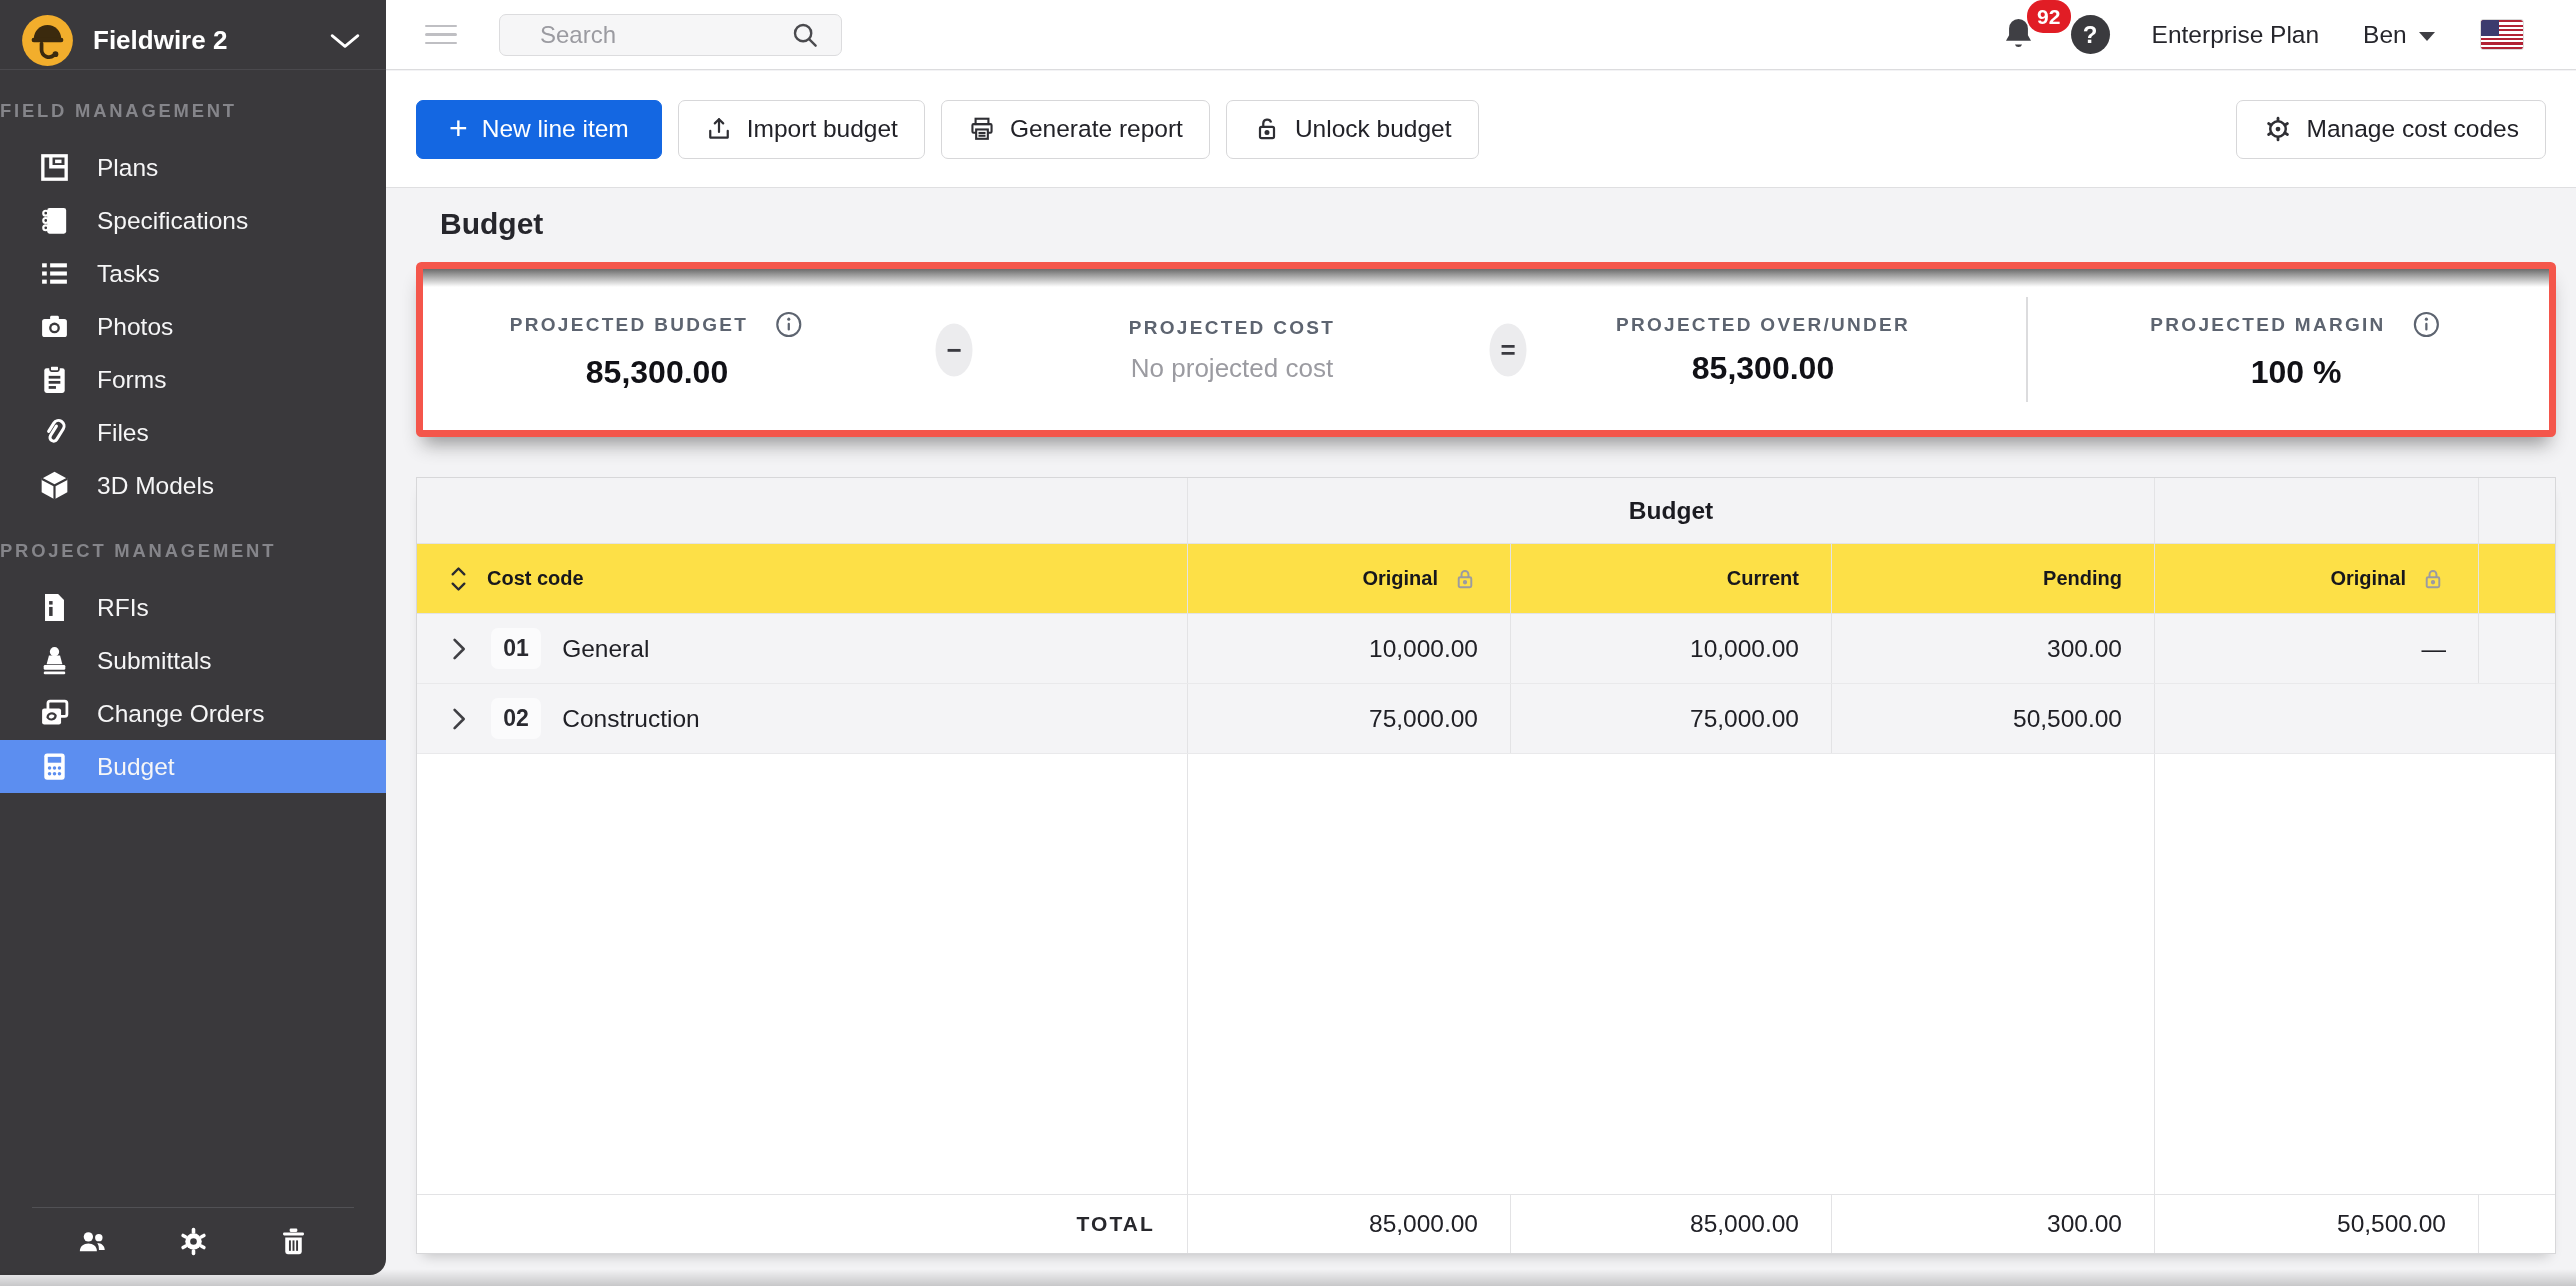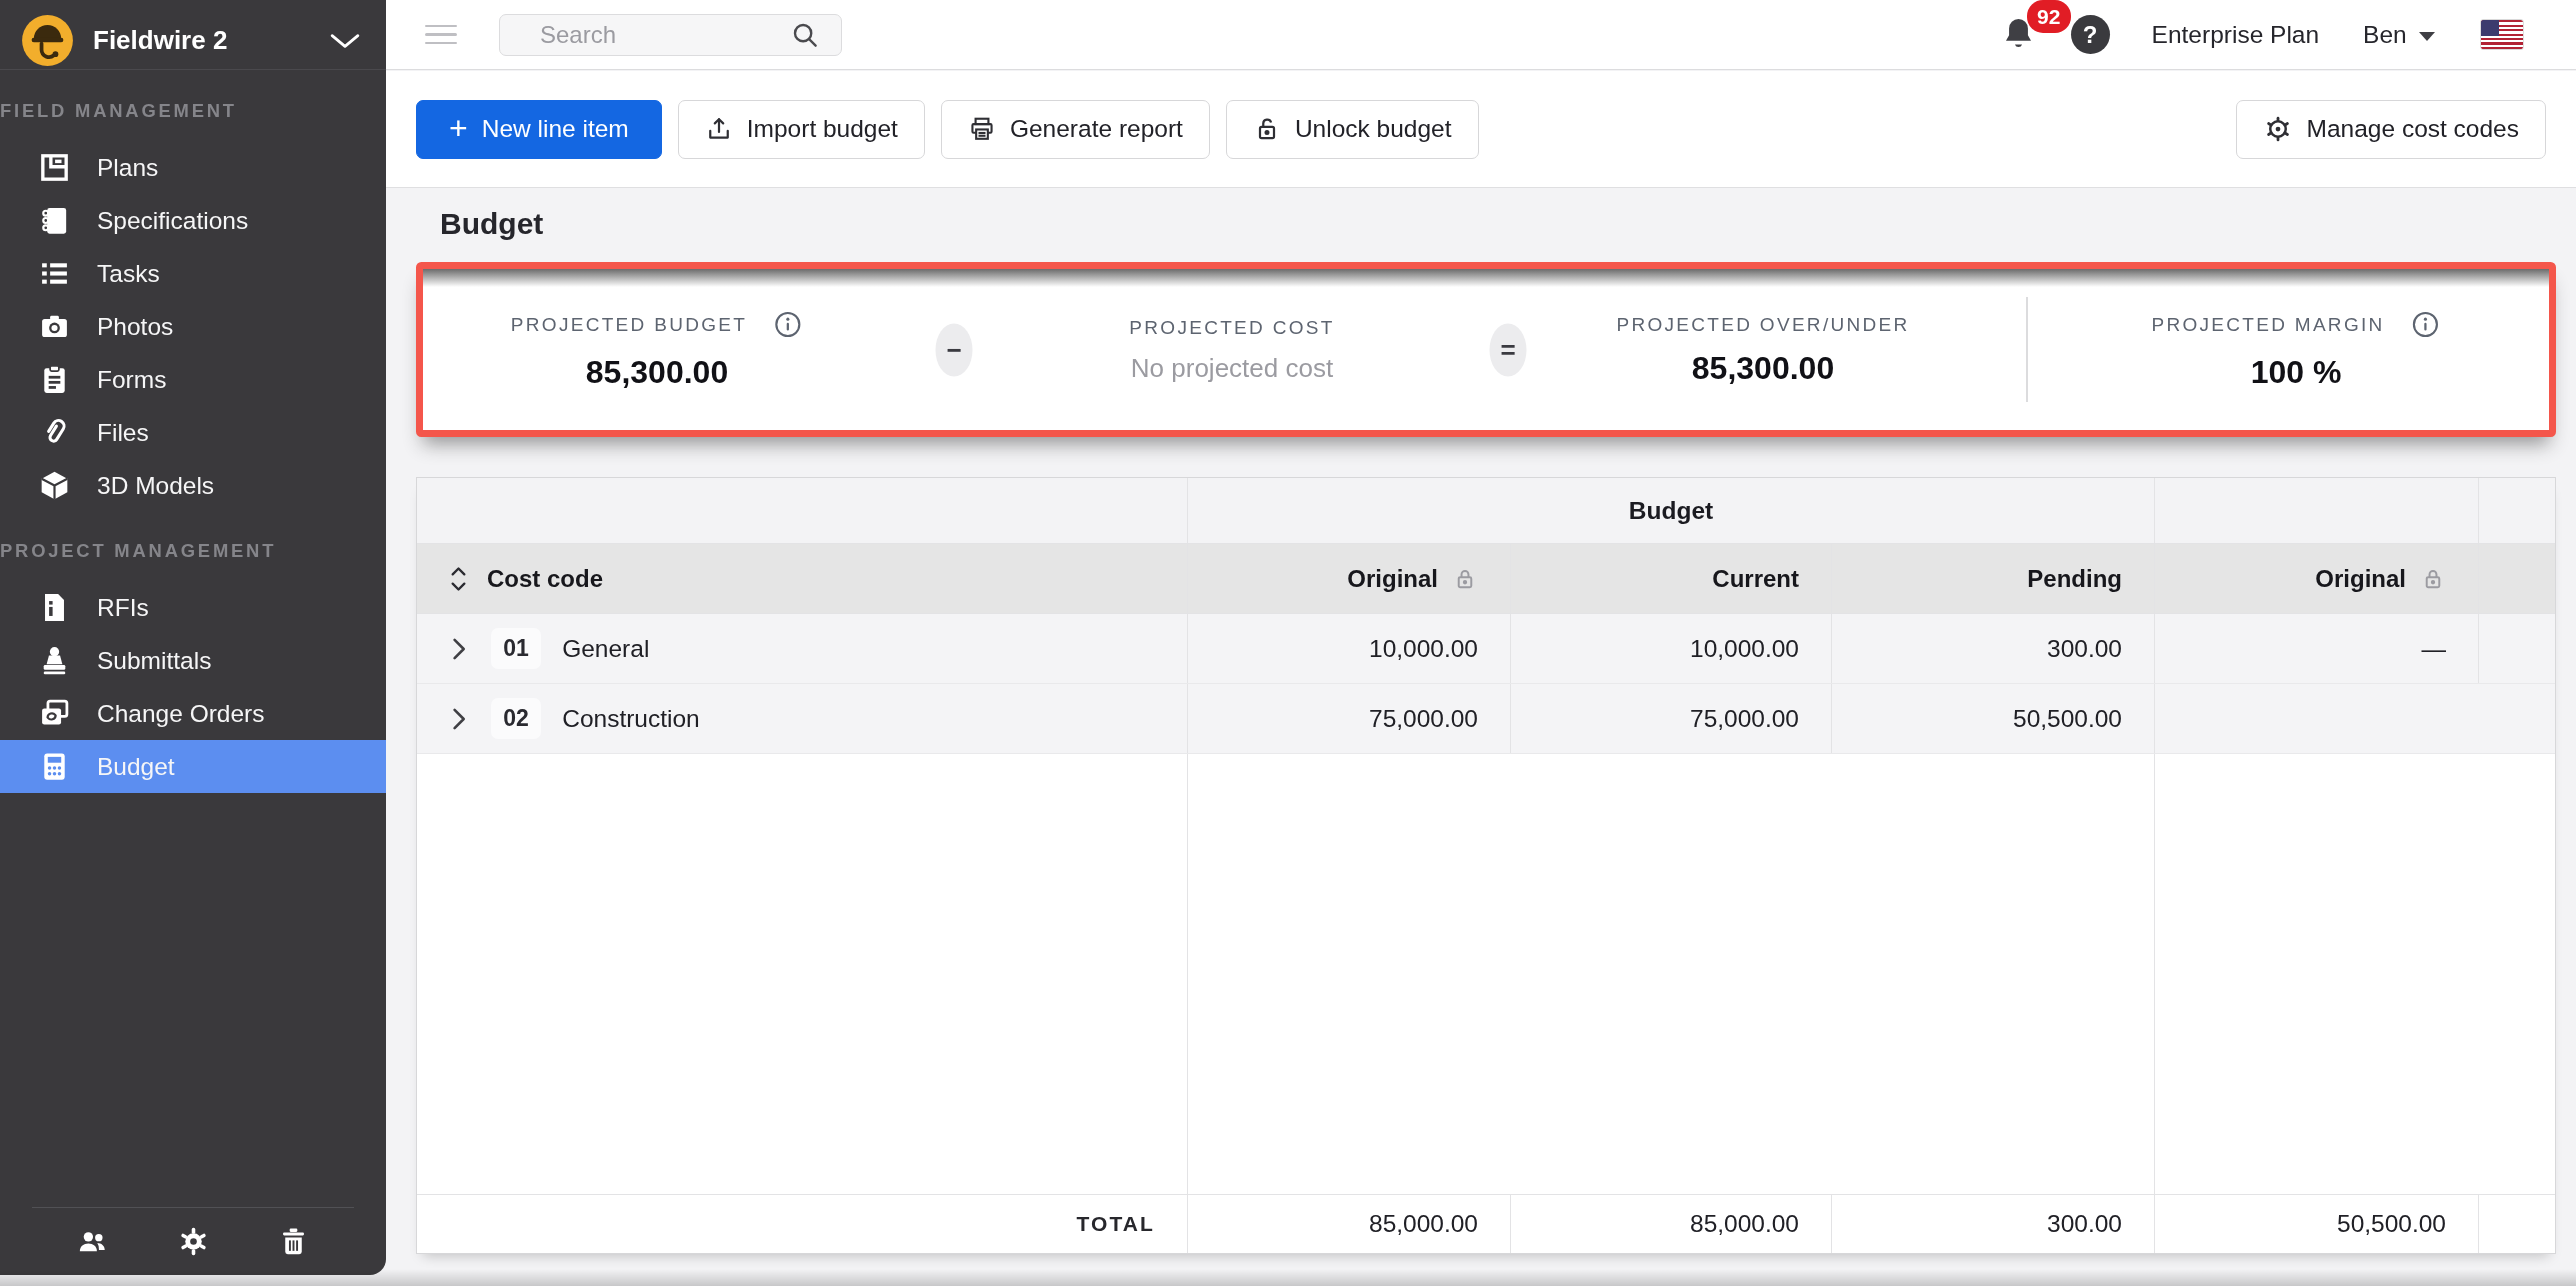--- a/index.html
+++ b/index.html
@@ -83,7 +83,7 @@
     background:linear-gradient(rgba(70,70,70,.8), rgba(70,70,70,0)); }
   .metric{ position:absolute; top:50%; transform:translate(-50%,-50%); text-align:center; white-space:nowrap; }
   .metric .lab{ display:flex; align-items:center; justify-content:center; gap:26px;
-    font-size:19px; font-weight:400; letter-spacing:2.3px; color:#5d6470; }
+    font-size:19px; font-weight:700; letter-spacing:2.3px; color:#5d6470; }
   .metric .val{ margin-top:14px; font-size:32px; font-weight:700; color:#111116; }
   .metric .val.muted{ font-size:26px; font-weight:400; color:#9b9ba1; }
   .op{ position:absolute; top:50%; transform:translate(-50%,-50%); width:37px; height:53px;

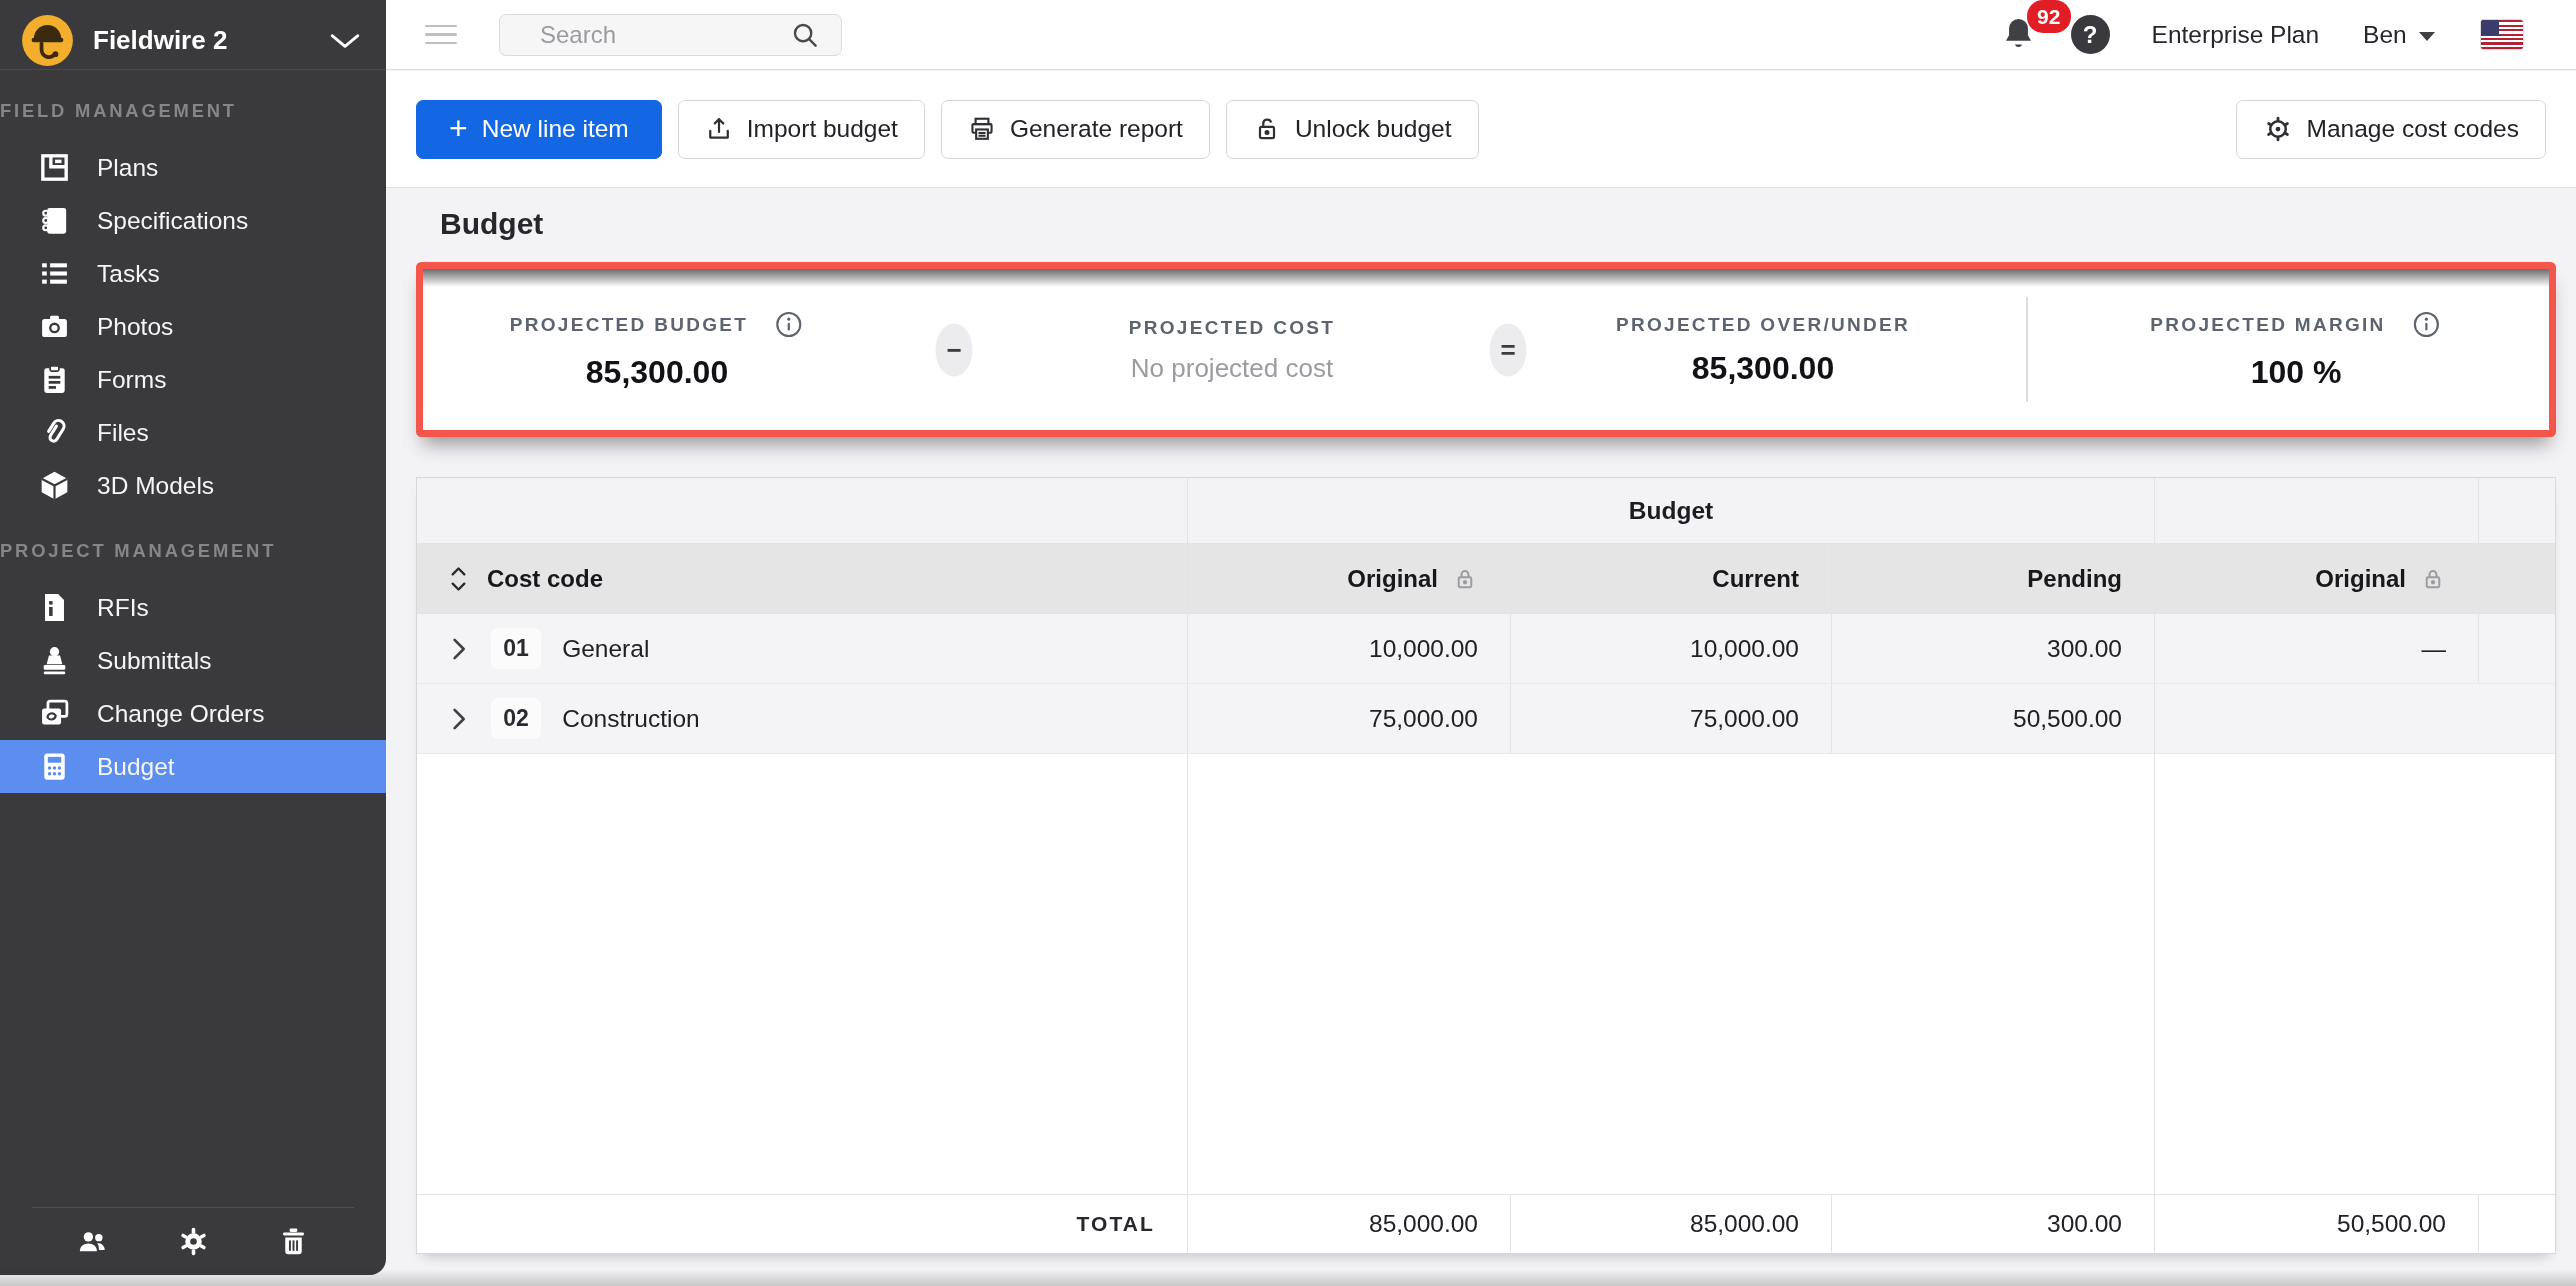--- a/index.html
+++ b/index.html
@@ -104,8 +104,8 @@
   .group-row{ flex:none; height:66px; background:#f3f3f5; border-bottom:0.9px solid #e3e3e5;
     font-size:24.5px; font-weight:600; color:#1b1b21; }
   .gspan{ grid-column:2 / 5; }
-  .head-row{ flex:none; height:70px; background:#e5e5e5; border-bottom:0.9px solid #e3e3e5;
-    font-size:24px; font-weight:700; color:#17171c; }
+  .head-row{ flex:none; height:70px; background:#fde047; border-bottom:0.9px solid #e3e3e5;
+    font-size:20px; font-weight:700; color:#17171c; }
   .sort-ic{ margin-right:19px; display:flex; }
   .lock-ic{ margin-left:14px; display:flex; }
   .data-row{ flex:none; height:70px; background:#f4f4f6; border-bottom:0.9px solid #e9e9eb;

